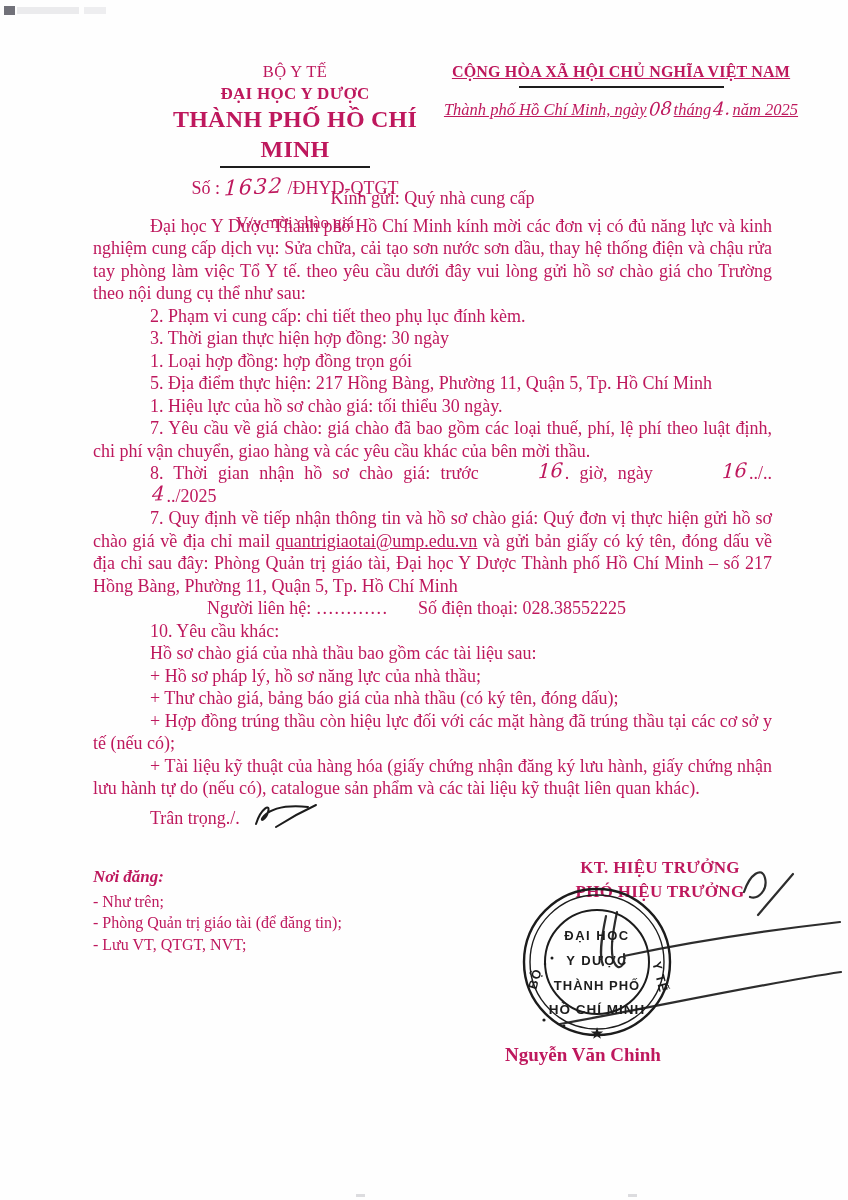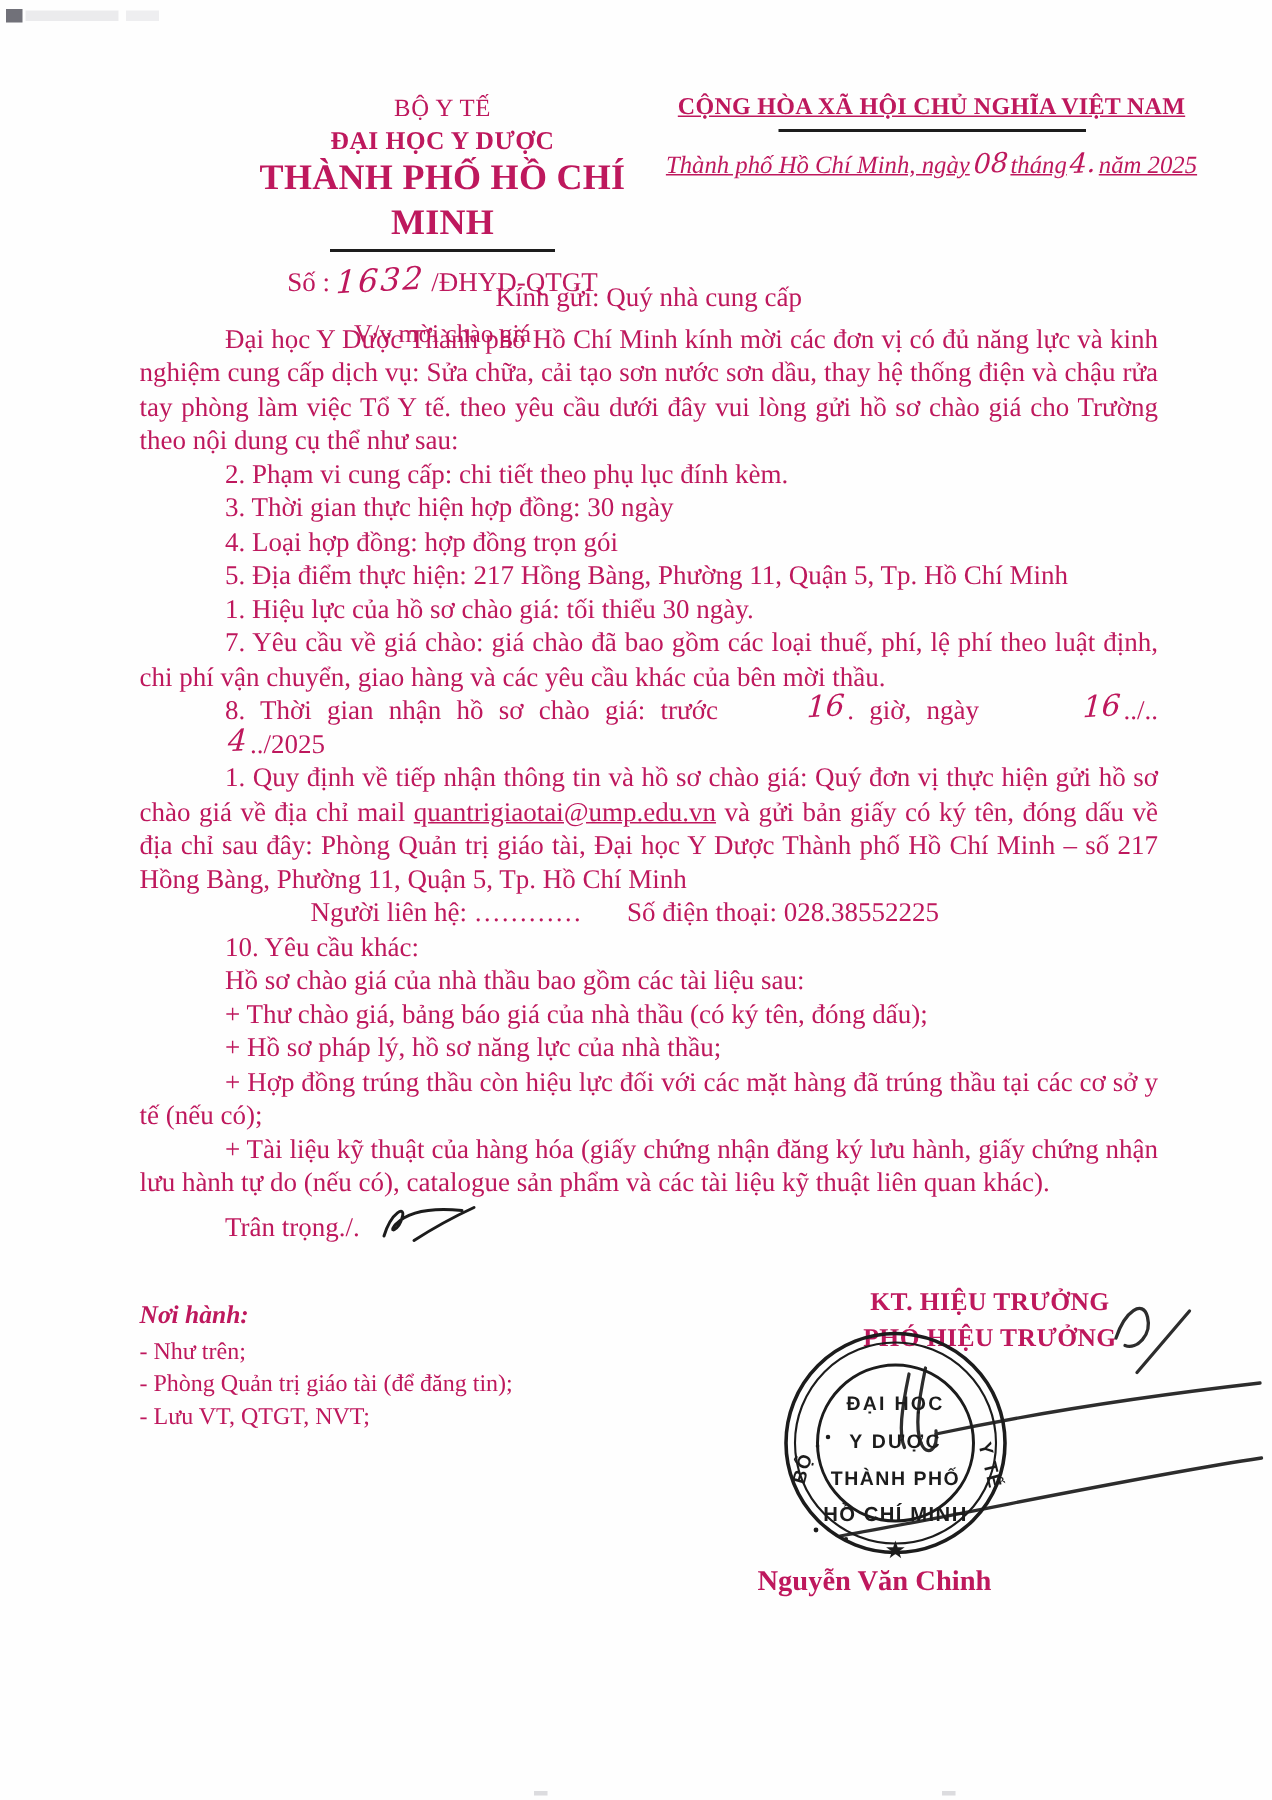--- a/index.html
+++ b/index.html
@@ -86,7 +86,7 @@
     <p class="indent intro">Đại học Y Dược Thành phố Hồ Chí Minh kính mời các đơn vị có đủ năng lực và kinh nghiệm cung cấp dịch vụ: Sửa chữa, cải tạo sơn nước sơn dầu, thay hệ thống điện và chậu rửa tay phòng làm việc Tổ Y tế. theo yêu cầu dưới đây vui lòng gửi hồ sơ chào giá cho Trường theo nội dung cụ thể như sau:</p>
     <p class="indent">2. Phạm vi cung cấp: chi tiết theo phụ lục đính kèm.</p>
     <p class="indent">3. Thời gian thực hiện hợp đồng: 30 ngày</p>
-    <p class="indent">4. Loại hợp đồng: hợp đồng trọn gói</p>
+    <p class="indent">1. Loại hợp đồng: hợp đồng trọn gói</p>
     <p class="indent">5. Địa điểm thực hiện: 217 Hồng Bàng, Phường 11, Quận 5, Tp. Hồ Chí Minh</p>
     <p class="indent">1. Hiệu lực của hồ sơ chào giá: tối thiểu 30 ngày.</p>
     <p class="indent">7. Yêu cầu về giá chào: giá chào đã bao gồm các loại thuế, phí, lệ phí theo luật định, chi phí vận chuyển, giao hàng và các yêu cầu khác của bên mời thầu.</p>

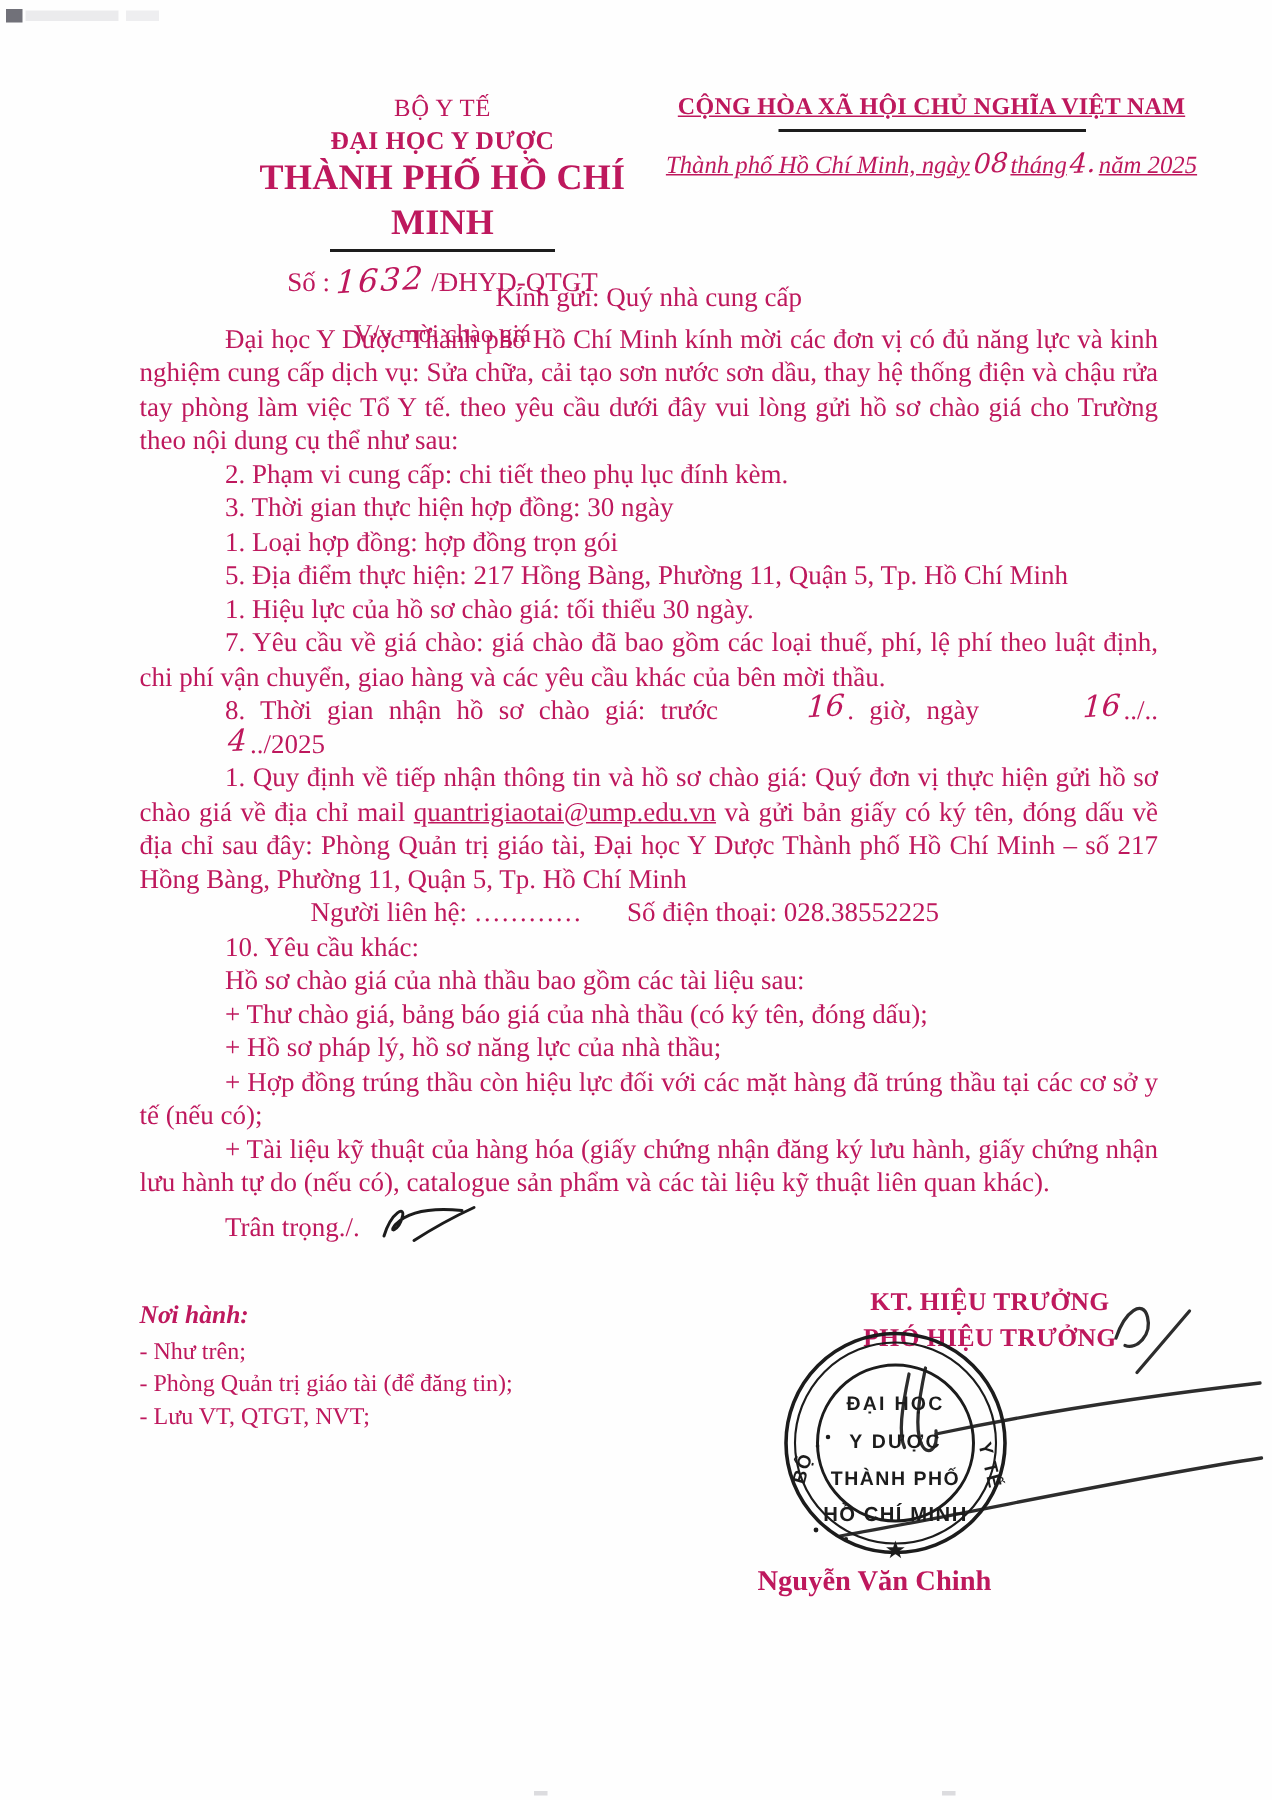--- a/index.html
+++ b/index.html
@@ -91,7 +91,7 @@
     <p class="indent">1. Hiệu lực của hồ sơ chào giá: tối thiểu 30 ngày.</p>
     <p class="indent">7. Yêu cầu về giá chào: giá chào đã bao gồm các loại thuế, phí, lệ phí theo luật định, chi phí vận chuyển, giao hàng và các yêu cầu khác của bên mời thầu.</p>
     <p class="indent"><span>8. Thời gian nhận hồ sơ chào giá: trước</span><span class="hw">16</span><span>. giờ, ngày </span><span class="hw">16</span><span>../..</span><span class="hw">4</span><span>../2025</span></p>
-    <p class="indent"><span>1. Quy định về tiếp nhận thông tin và hồ sơ chào giá: Quý đơn vị thực hiện gửi hồ sơ chào giá về địa chỉ mail </span><span class="email">quantrigiaotai@ump.edu.vn</span><span> và gửi bản giấy có ký tên, đóng dấu về địa chỉ sau đây: Phòng Quản trị giáo tài, Đại học Y Dược Thành phố Hồ Chí Minh – số 217 Hồng Bàng, Phường 11, Quận 5, Tp. Hồ Chí Minh</span></p>
+    <p class="indent"><span>7. Quy định về tiếp nhận thông tin và hồ sơ chào giá: Quý đơn vị thực hiện gửi hồ sơ chào giá về địa chỉ mail </span><span class="email">quantrigiaotai@ump.edu.vn</span><span> và gửi bản giấy có ký tên, đóng dấu về địa chỉ sau đây: Phòng Quản trị giáo tài, Đại học Y Dược Thành phố Hồ Chí Minh – số 217 Hồng Bàng, Phường 11, Quận 5, Tp. Hồ Chí Minh</span></p>
     <p class="indent contact-row"><span class="contact">Người liên hệ: …………</span><span>Số điện thoại: 028.38552225</span></p>
     <p class="indent">10. Yêu cầu khác:</p>
     <p class="indent">Hồ sơ chào giá của nhà thầu bao gồm các tài liệu sau:</p>

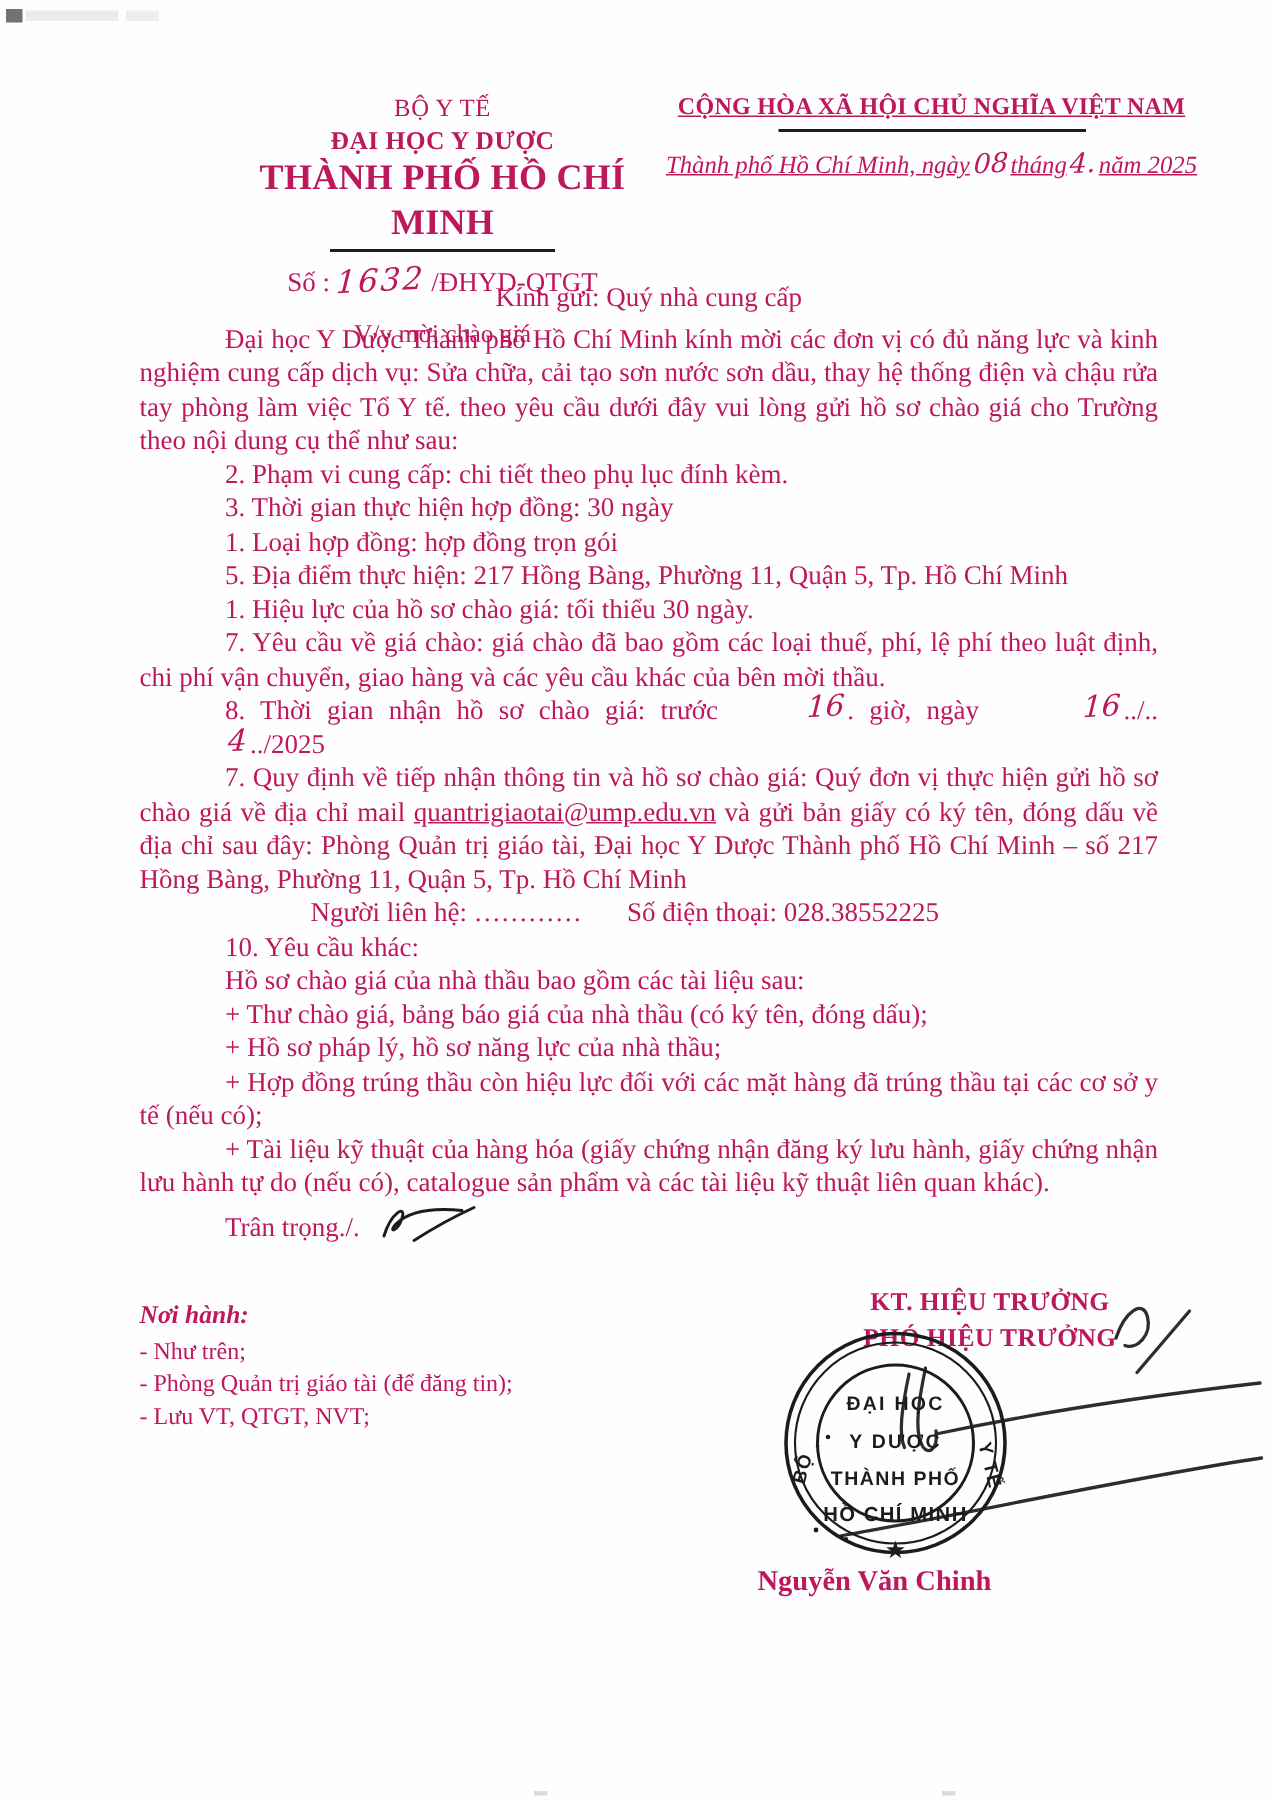--- a/index.html
+++ b/index.html
@@ -95,8 +95,8 @@
     <p class="indent contact-row"><span class="contact">Người liên hệ: …………</span><span>Số điện thoại: 028.38552225</span></p>
     <p class="indent">10. Yêu cầu khác:</p>
     <p class="indent">Hồ sơ chào giá của nhà thầu bao gồm các tài liệu sau:</p>
+    <p class="indent">+ Hồ sơ pháp lý, hồ sơ năng lực của nhà thầu;</p>
     <p class="indent">+ Thư chào giá, bảng báo giá của nhà thầu (có ký tên, đóng dấu);</p>
-    <p class="indent">+ Hồ sơ pháp lý, hồ sơ năng lực của nhà thầu;</p>
     <p class="indent">+ Hợp đồng trúng thầu còn hiệu lực đối với các mặt hàng đã trúng thầu tại các cơ sở y tế (nếu có);</p>
     <p class="indent">+ Tài liệu kỹ thuật của hàng hóa (giấy chứng nhận đăng ký lưu hành, giấy chứng nhận lưu hành tự do (nếu có), catalogue sản phẩm và các tài liệu kỹ thuật liên quan khác).</p>
     <p class="indent closing-row"><span>Trân trọng./.</span><svg class="init-squiggle" width="72" height="30" viewBox="0 0 72 30">

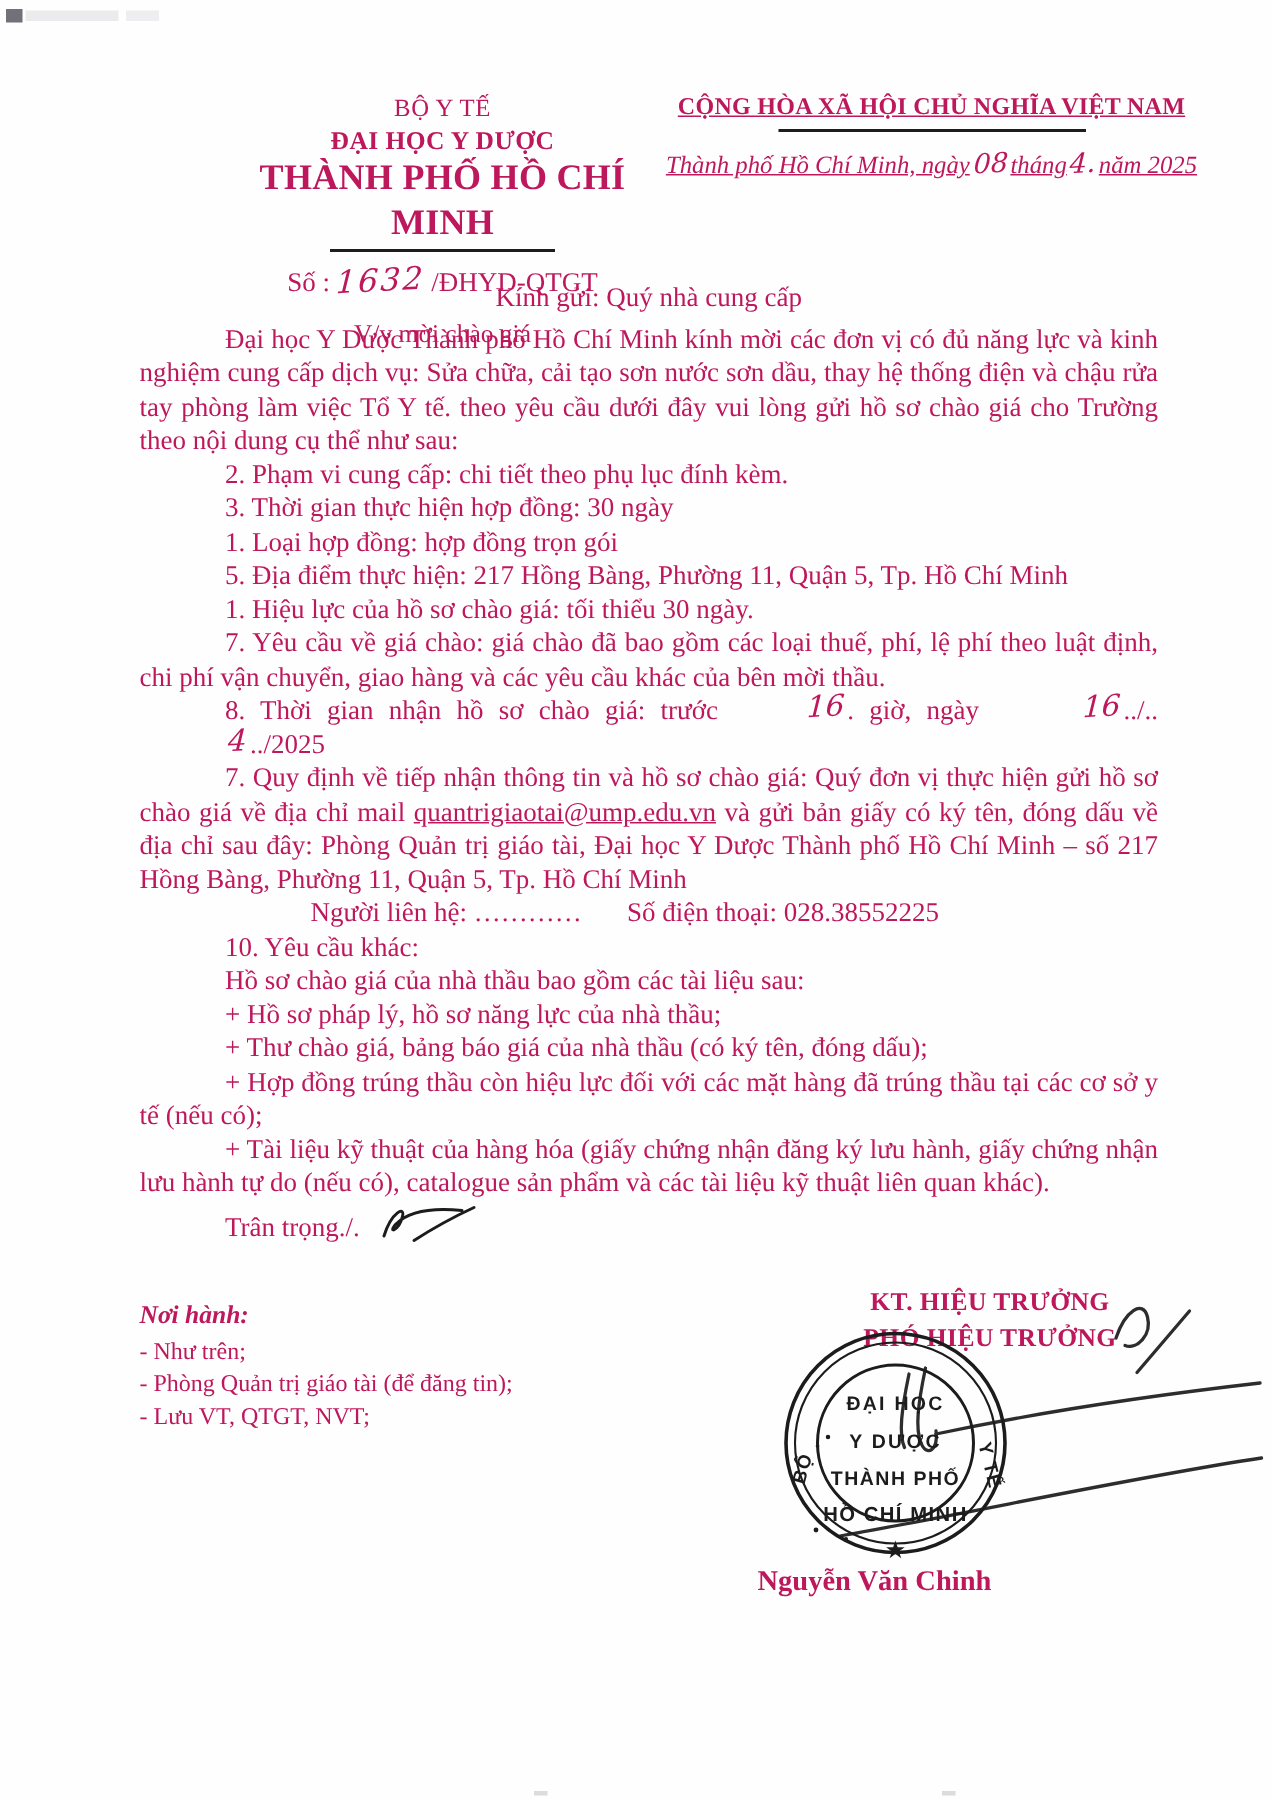--- a/index.html
+++ b/index.html
@@ -108,7 +108,7 @@
   </div>
 
   <div class="recipients">
-    <div class="title">Nơi hành:</div>
+    <div class="title">Nơi đăng:</div>
     <div>- Như trên;</div>
     <div>- Phòng Quản trị giáo tài (để đăng tin);</div>
     <div>- Lưu VT, QTGT, NVT;</div>

